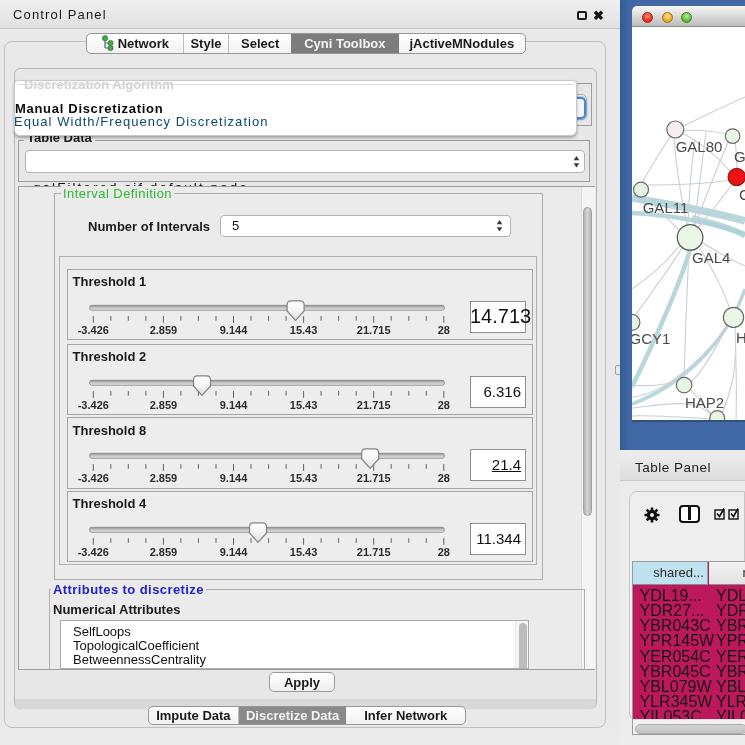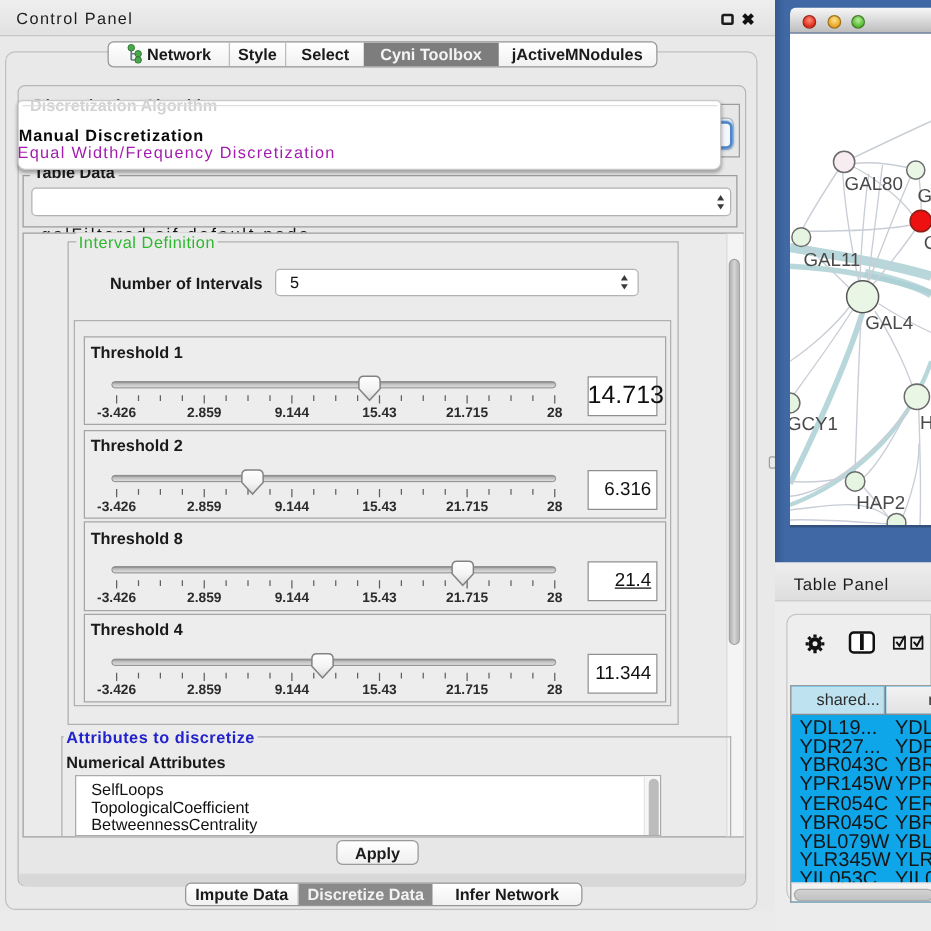--- a/index.html
+++ b/index.html
@@ -57,7 +57,7 @@
   <div class="abs b" style="z-index:42;left:24px;top:77px;font-size:13px;color:#d2d2d2;">Discretization Algorithm</div>
   <div class="abs" style="z-index:42;left:18px;top:83.5px;width:556px;height:1px;background:#dedede;"></div>
   <div class="abs b" style="z-index:41;left:15px;top:101px;font-size:13px;letter-spacing:0.7px;color:#0a0a0a;">Manual Discretization</div>
-  <div class="abs" style="z-index:41;left:14px;top:114px;font-size:13px;letter-spacing:1.05px;color:#a21caf;">Equal Width/Frequency Discretization</div>
+  <div class="abs" style="z-index:41;left:14px;top:114px;font-size:13px;letter-spacing:1.05px;color:#0c4a6e;">Equal Width/Frequency Discretization</div>
 
   <div class="abs" style="left:18px;top:140px;width:572px;height:42px;border:1px solid #9c9c9c;box-sizing:border-box;"></div>
   <div class="abs b" style="left:24px;top:130px;font-size:13px;color:#1c1c1c;background:#e7e7e7;padding:0 3px;">Table Data</div>

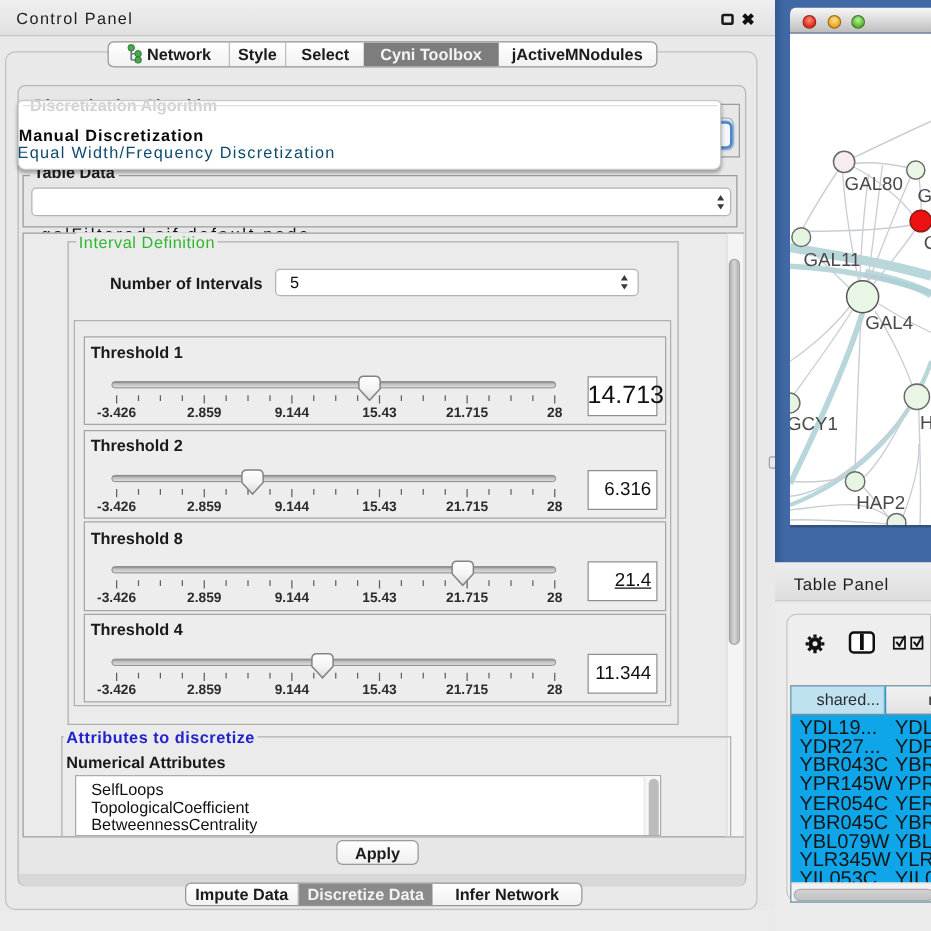--- a/index.html
+++ b/index.html
@@ -400,7 +400,7 @@
     <path d="M17 6.5 L19.5 9.5 L24 1.5" fill="none" stroke="#111" stroke-width="1.6"></path>
   </svg>
 
-  <div class="abs" style="left:631.5px;top:548px;width:113.5px;height:173.5px;background:#0ea5e9;border:1px solid #9a9a9a;border-right:none;box-sizing:border-box;overflow:hidden;">
+  <div class="abs" style="left:631.5px;top:561px;width:113.5px;height:173.5px;background:#be185d;border:1px solid #9a9a9a;border-right:none;box-sizing:border-box;overflow:hidden;">
 
     <div style="position:absolute;left:0;top:0;width:75px;height:23px;background:#bfe2f1;border-right:1px solid #8fa3ad;border-bottom:1px solid #8b8b8b;box-sizing:border-box;text-align:center;">
       <span style="font-size:13px;color:#2b2b2b;line-height:22px;position:relative;left:9px;">shared...</span>

